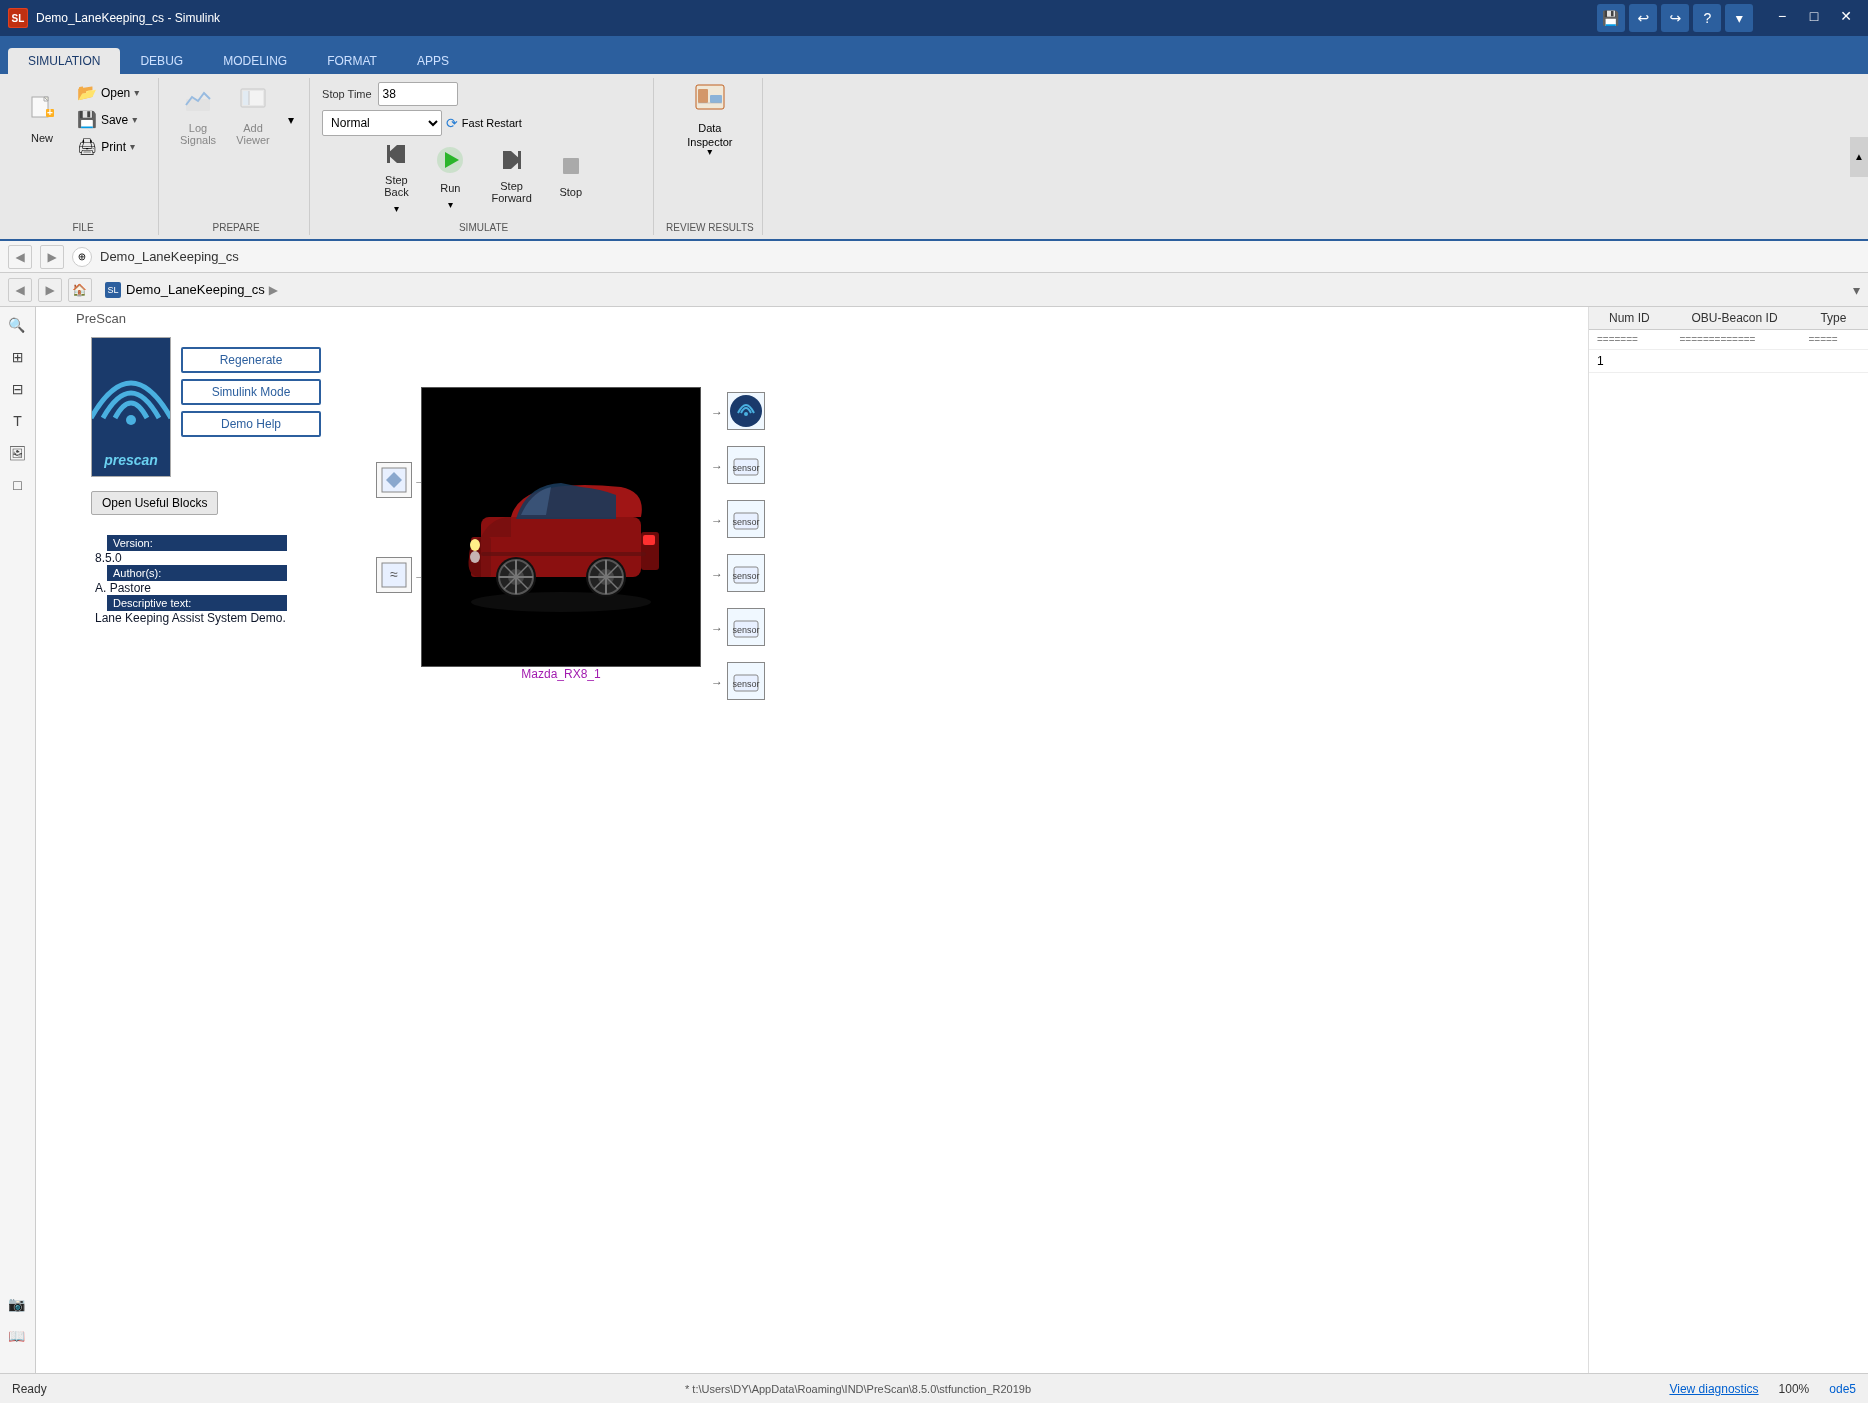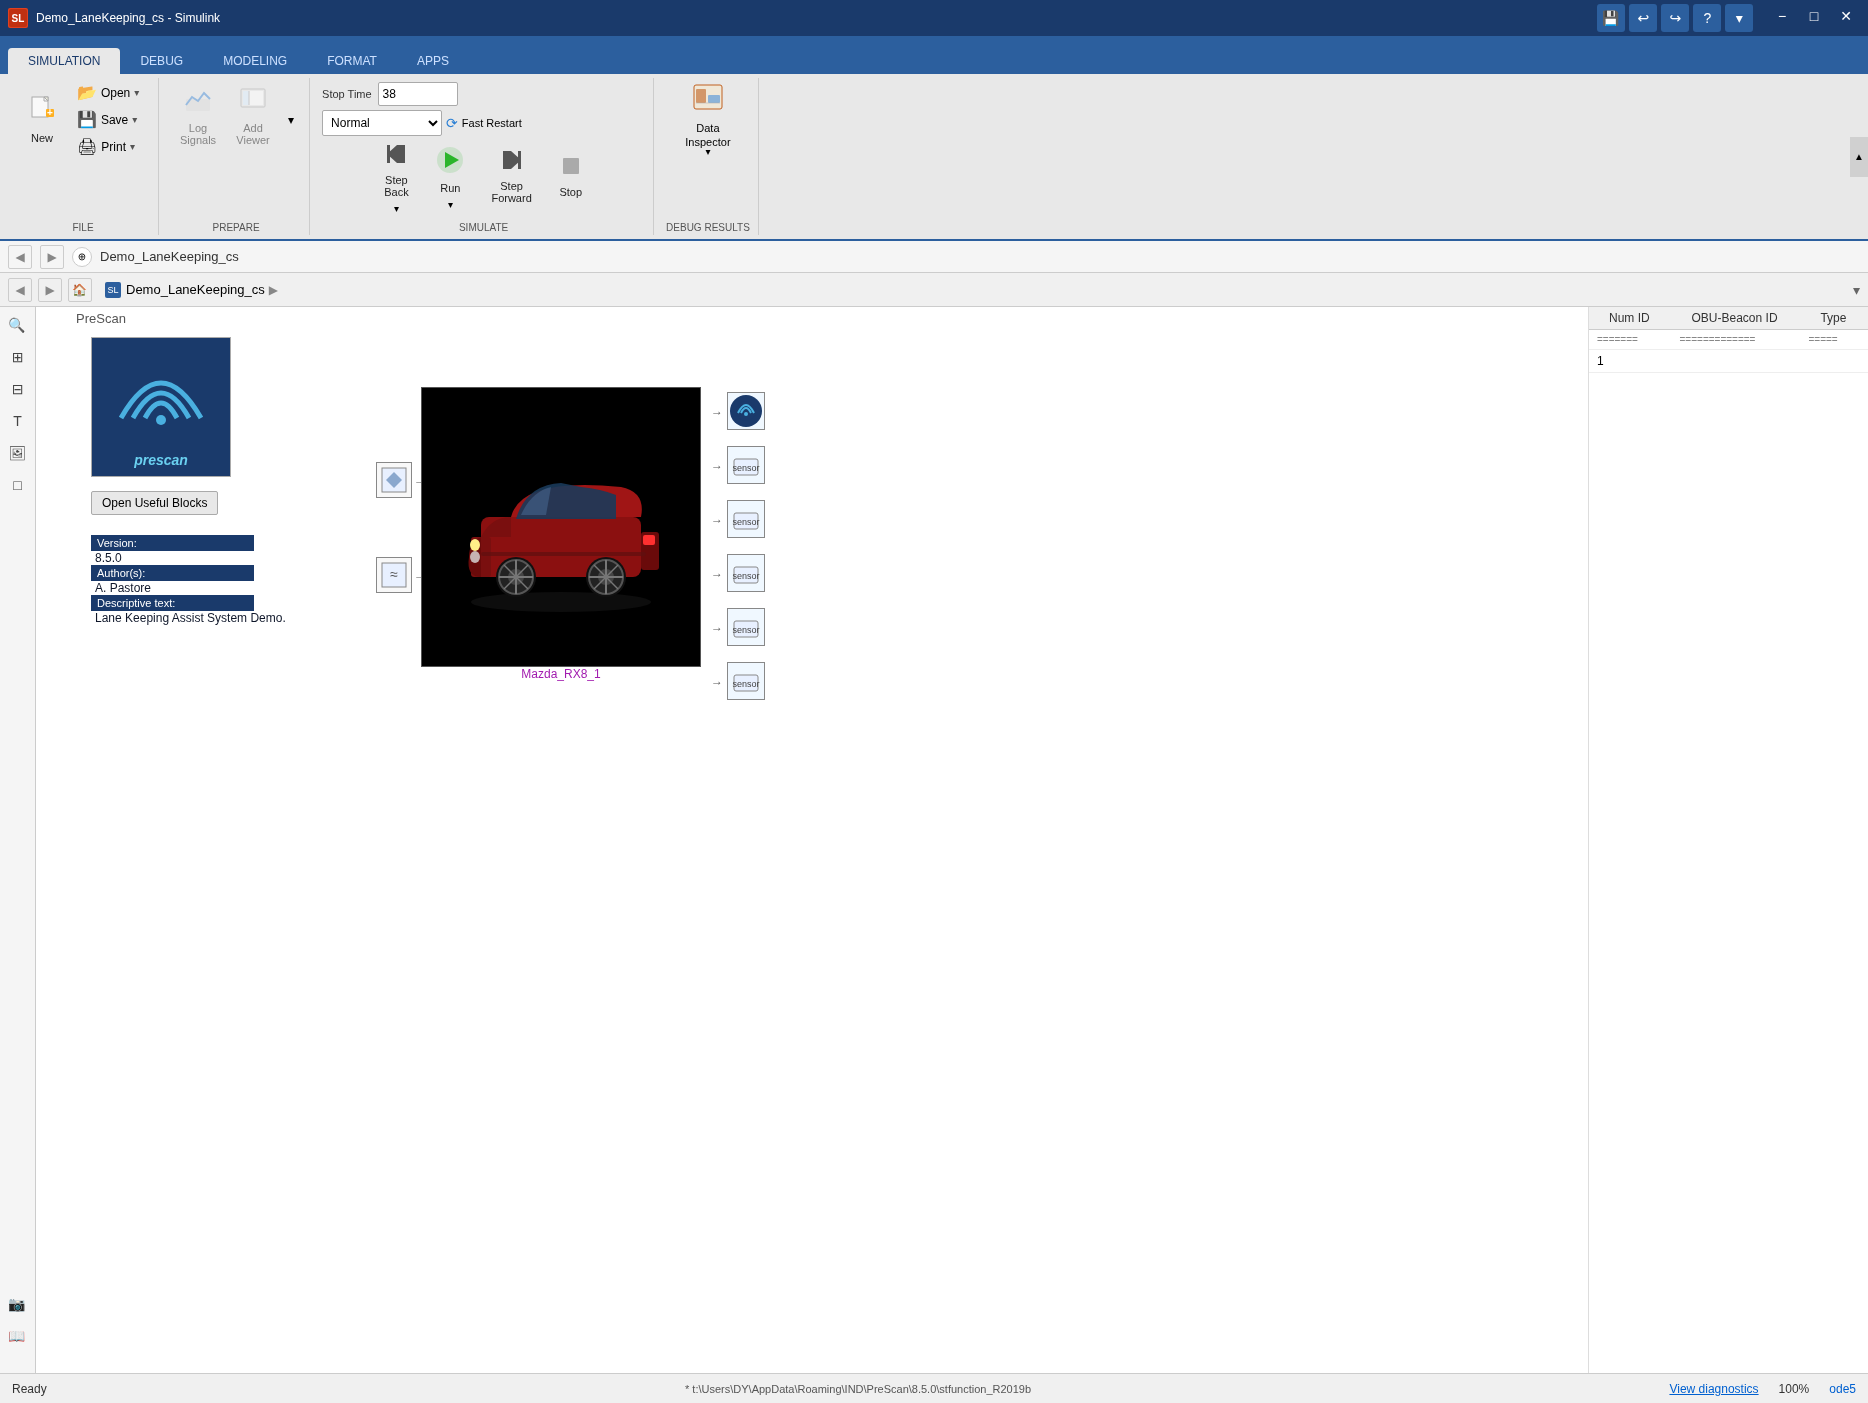--- a/index.html
+++ b/index.html
@@ -639,7 +639,7 @@
     <div style="display:flex;align-items:center;margin-top:-4px;cursor:pointer;">
       <span style="font-size:10px;">▾</span>
     </div>
-    <span class="ribbon-group-label">DEBUG RESULTS</span>
+    <span class="ribbon-group-label">REVIEW RESULTS</span>
   </div>
 
   <button class="collapse-btn">

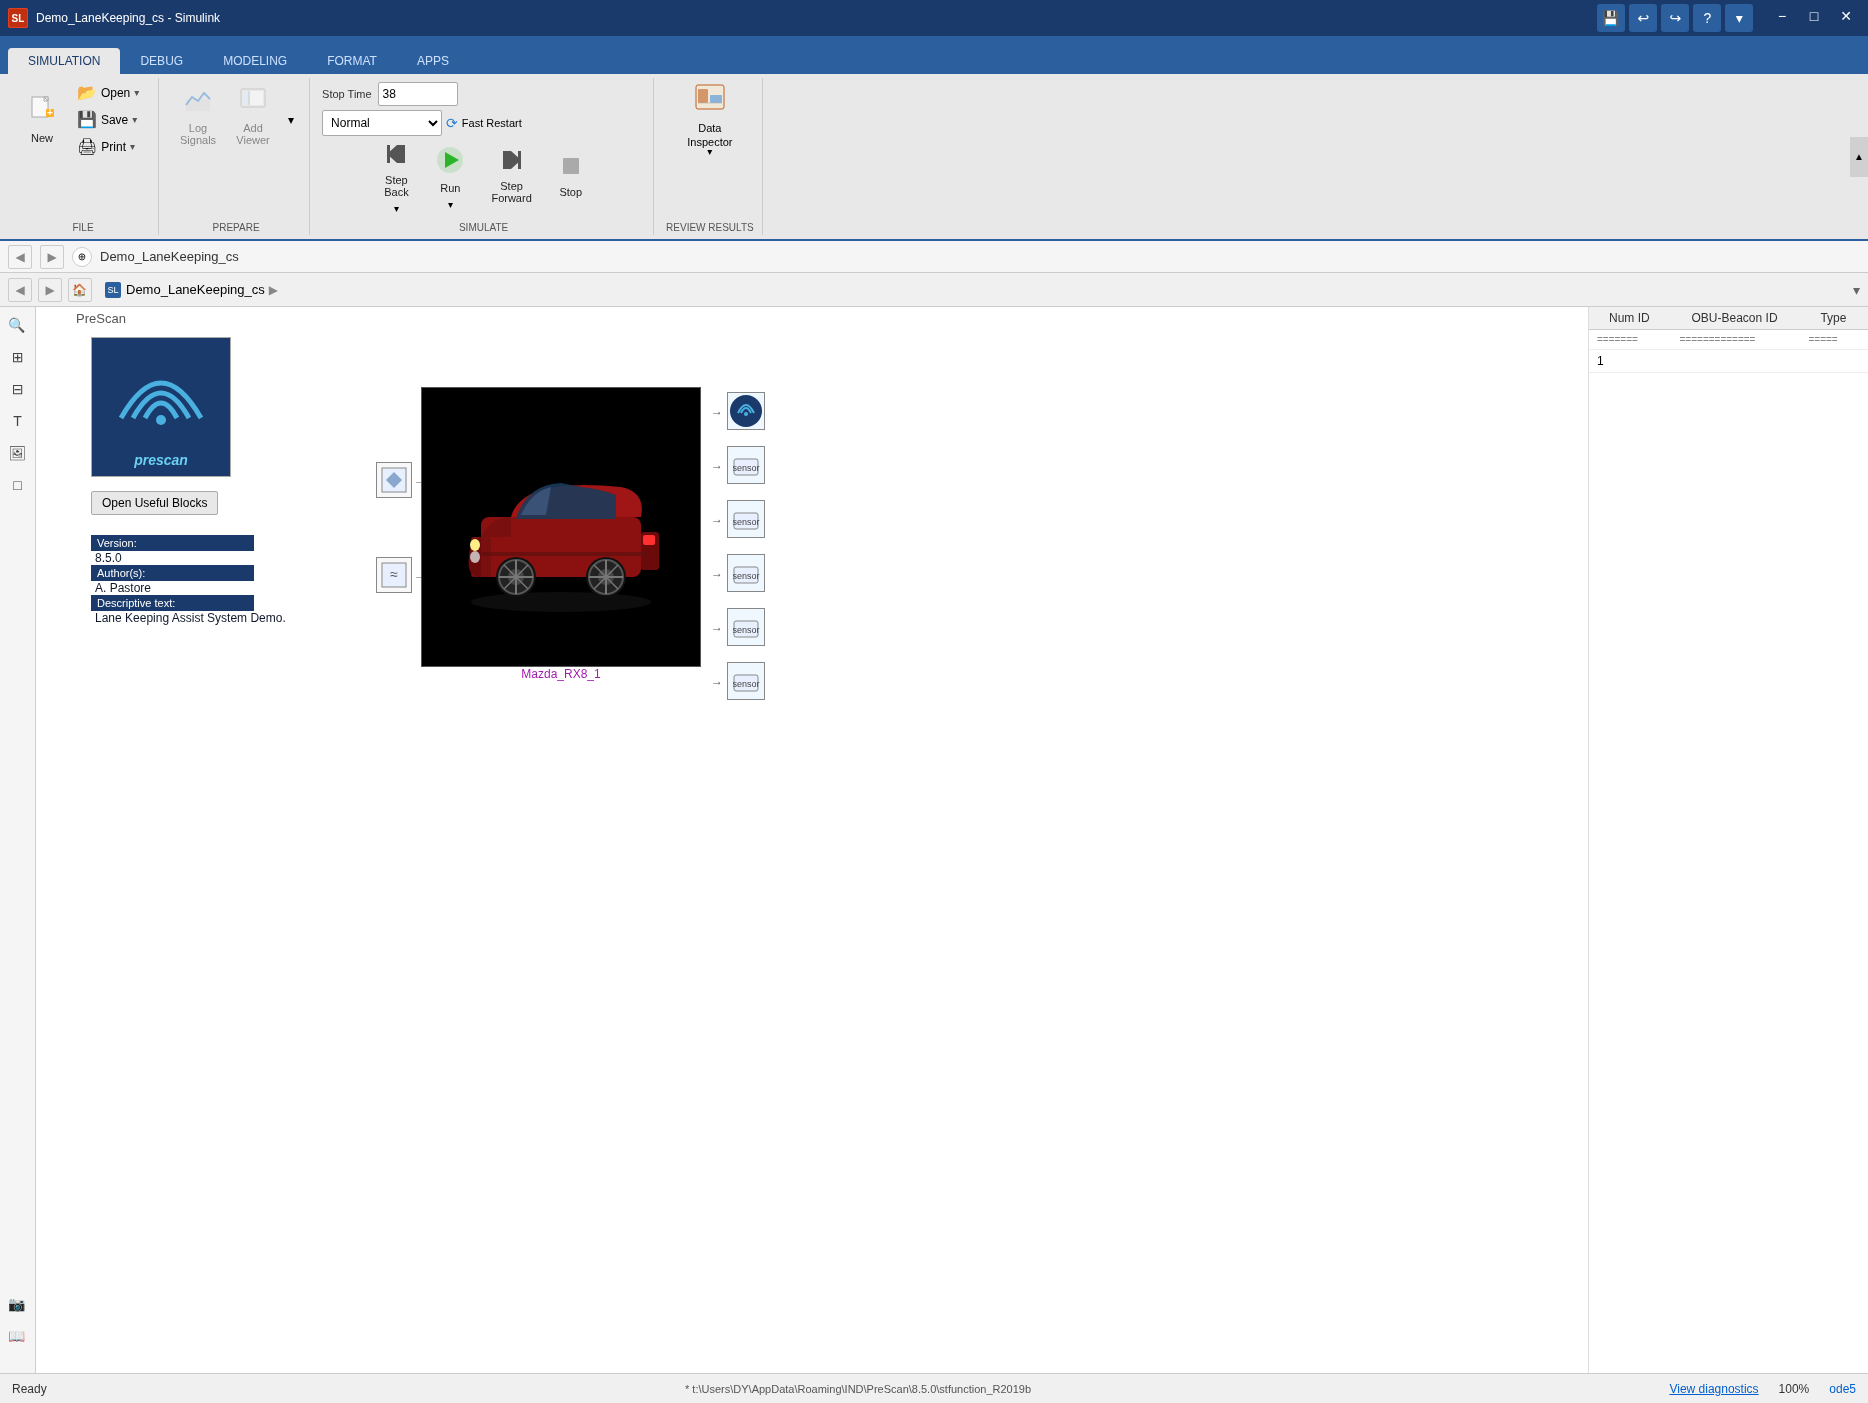--- a/index.html
+++ b/index.html
@@ -722,6 +722,11 @@
           <div style="color:#6ad0f0;font-size:14px;font-weight:bold;font-style:italic;padding-bottom:8px;z-index:1;">prescan</div>
         </div>
 
+        <div class="prescan-buttons">
+          <button class="prescan-btn">Regenerate</button>
+          <button class="prescan-btn">Simulink Mode</button>
+          <button class="prescan-btn">Demo Help</button>
+        </div>
       </div>
 
       

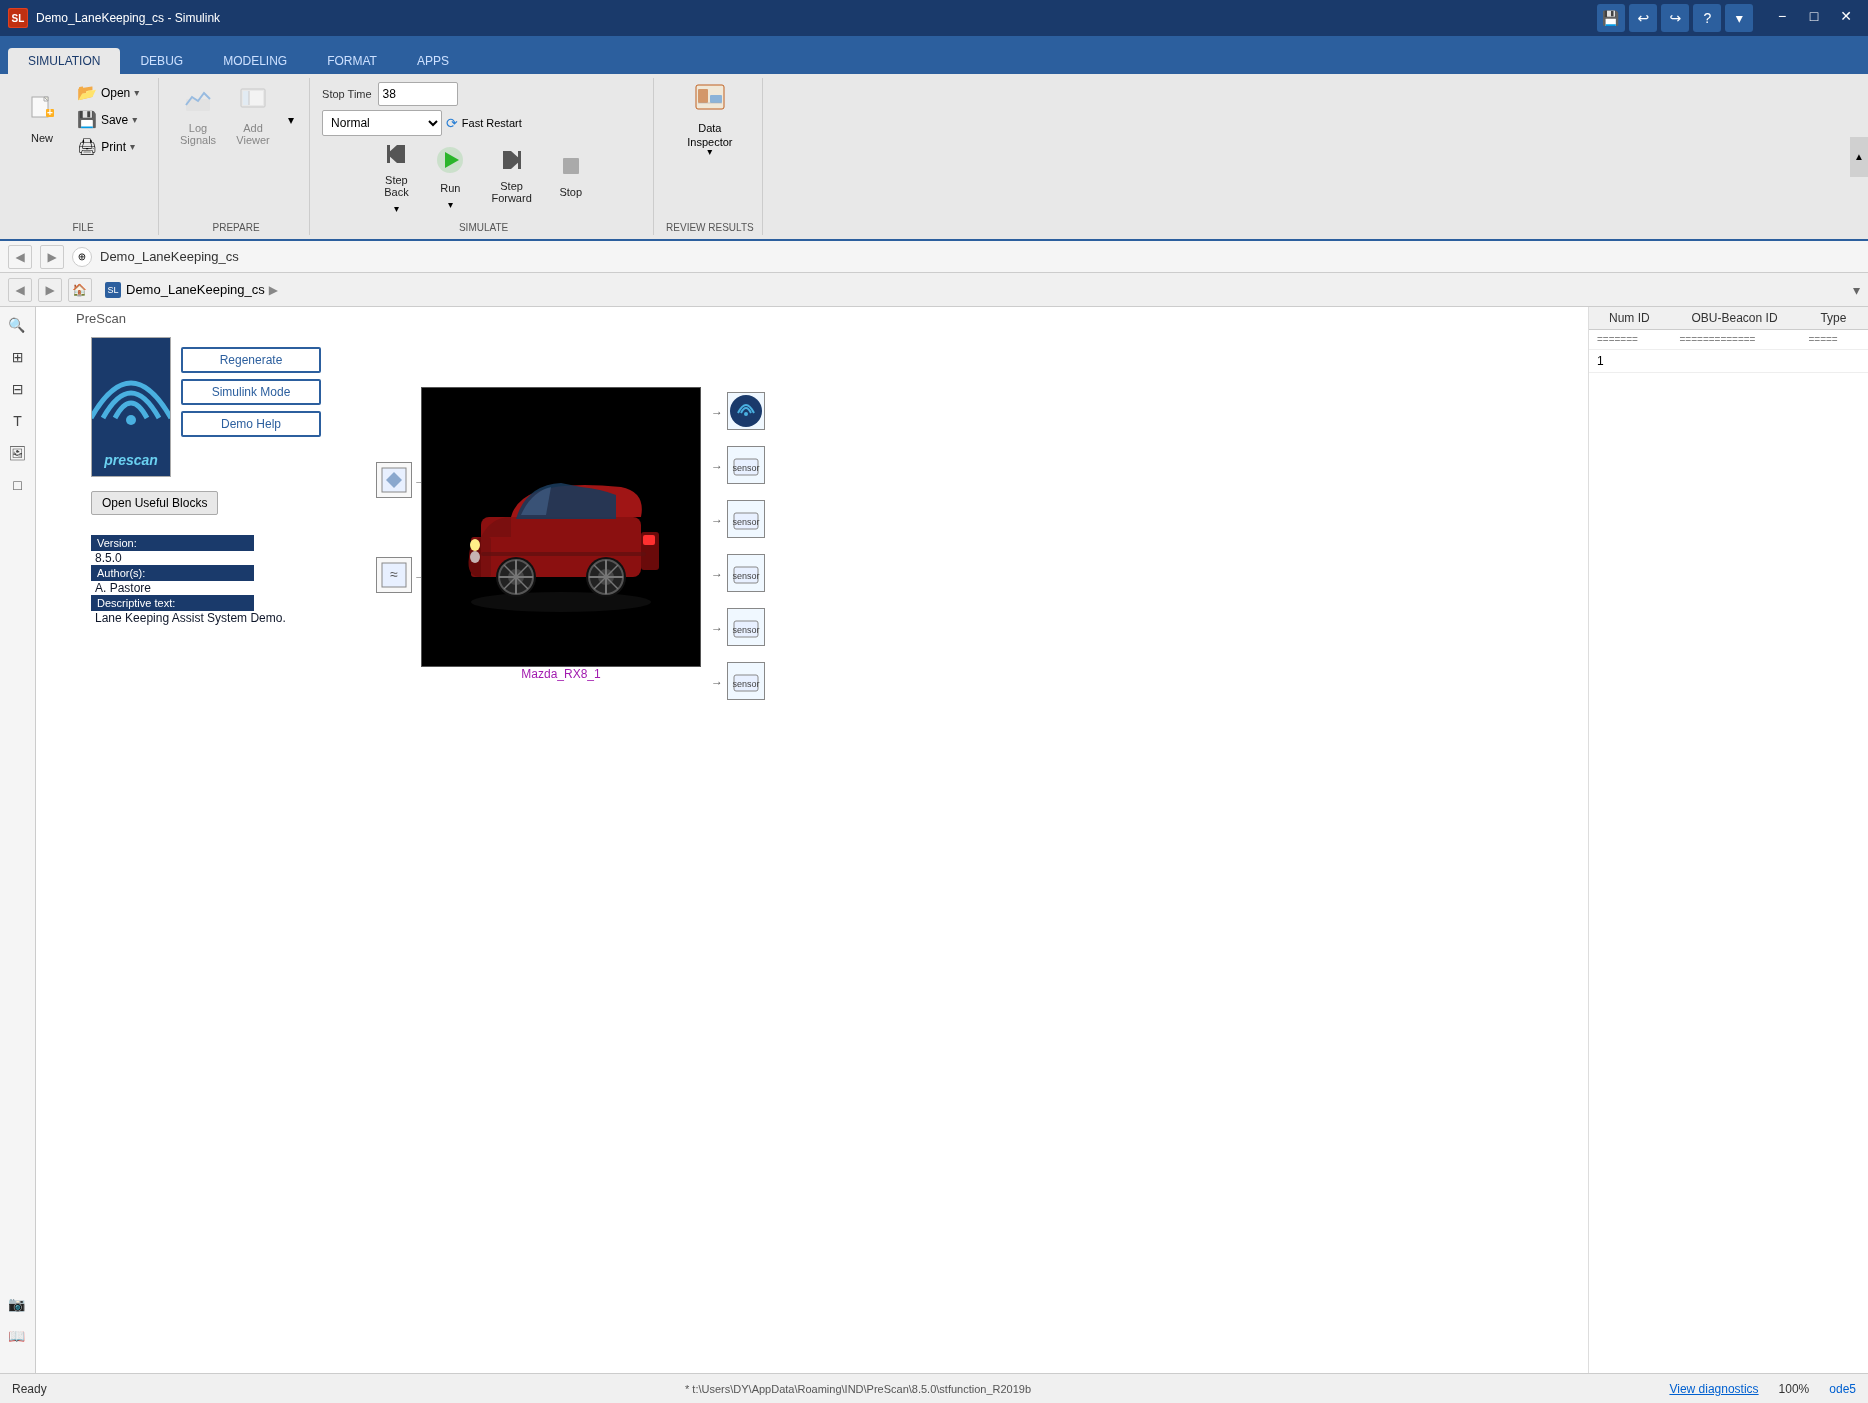--- a/index.html
+++ b/index.html
@@ -310,7 +310,8 @@
       color: white;
       font-size: 11px;
       padding: 2px 6px;
-      width: 163px;
+      width: 180px;
+      margin-left: 16px;
     }
     .metadata-value { font-size: 12px; padding: 0 4px; color: #0f172a; }
     .car-canvas {

